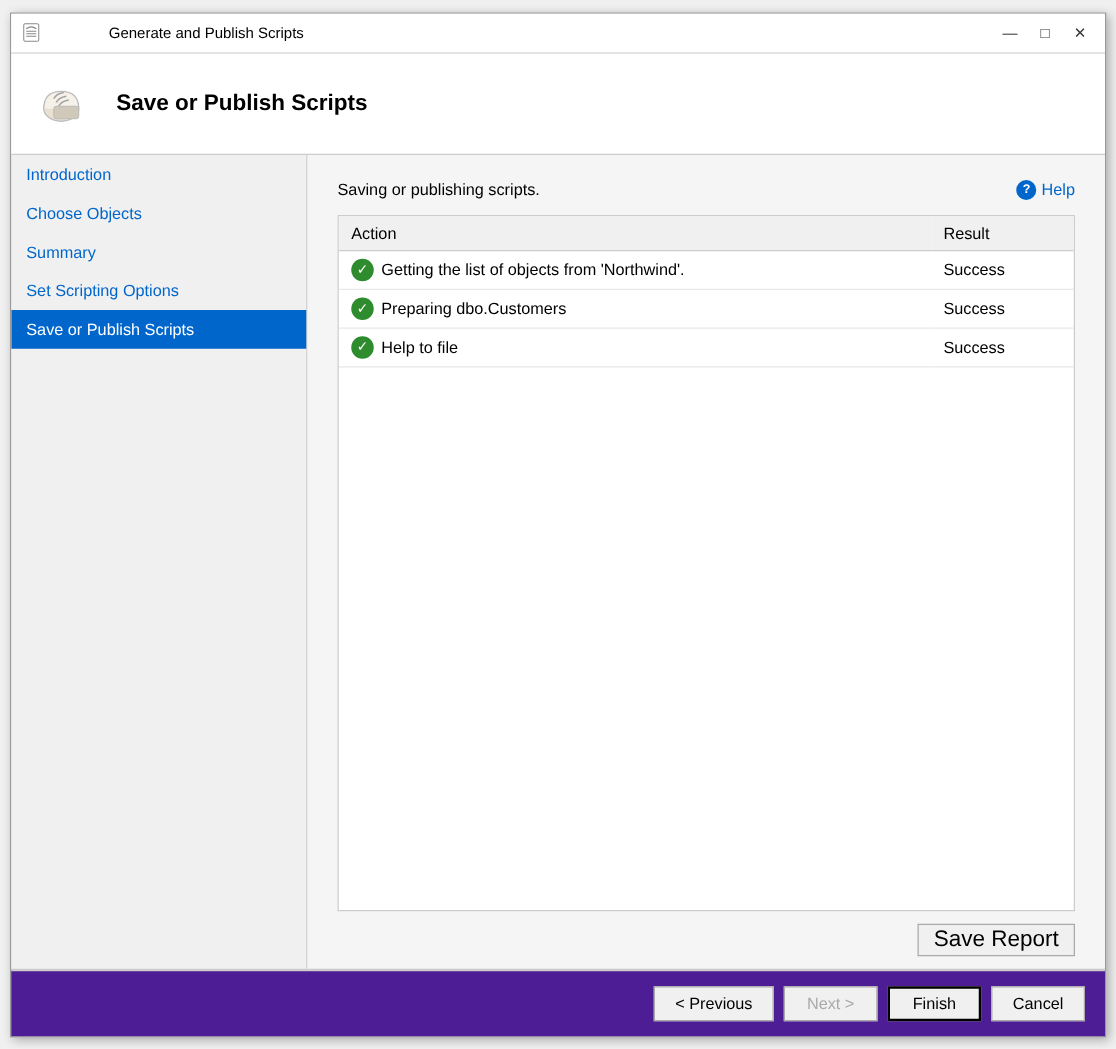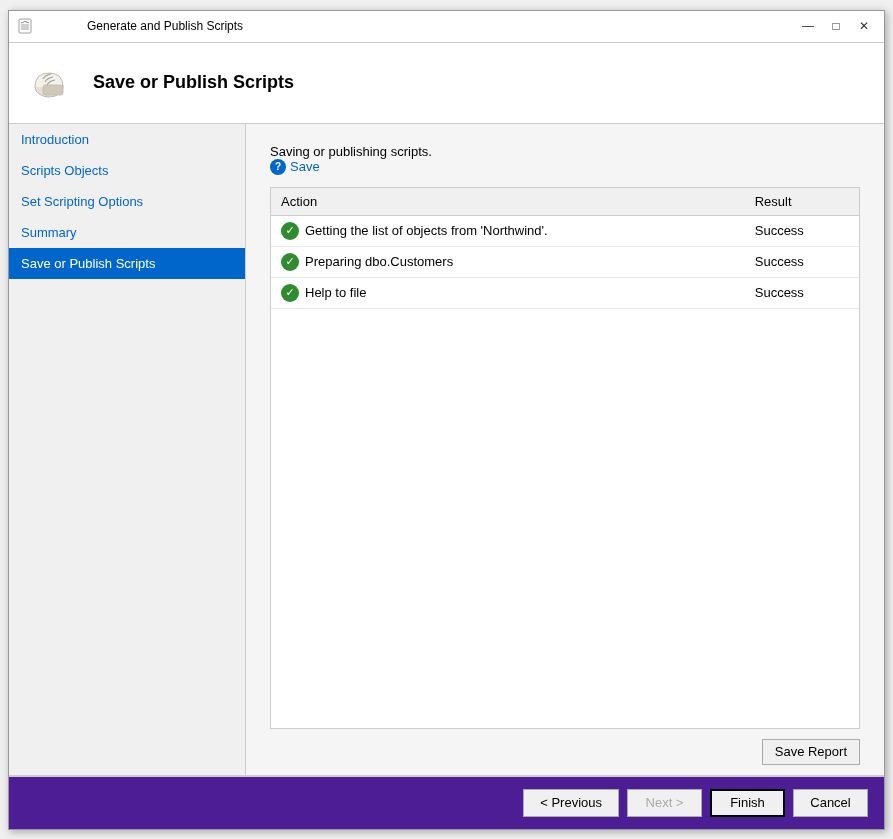--- a/index.html
+++ b/index.html
@@ -124,7 +124,6 @@
       display: flex;
       justify-content: space-between;
       align-items: flex-start;
-      flex-direction: column;
     }
     .main-title {
       font-size: 13px;

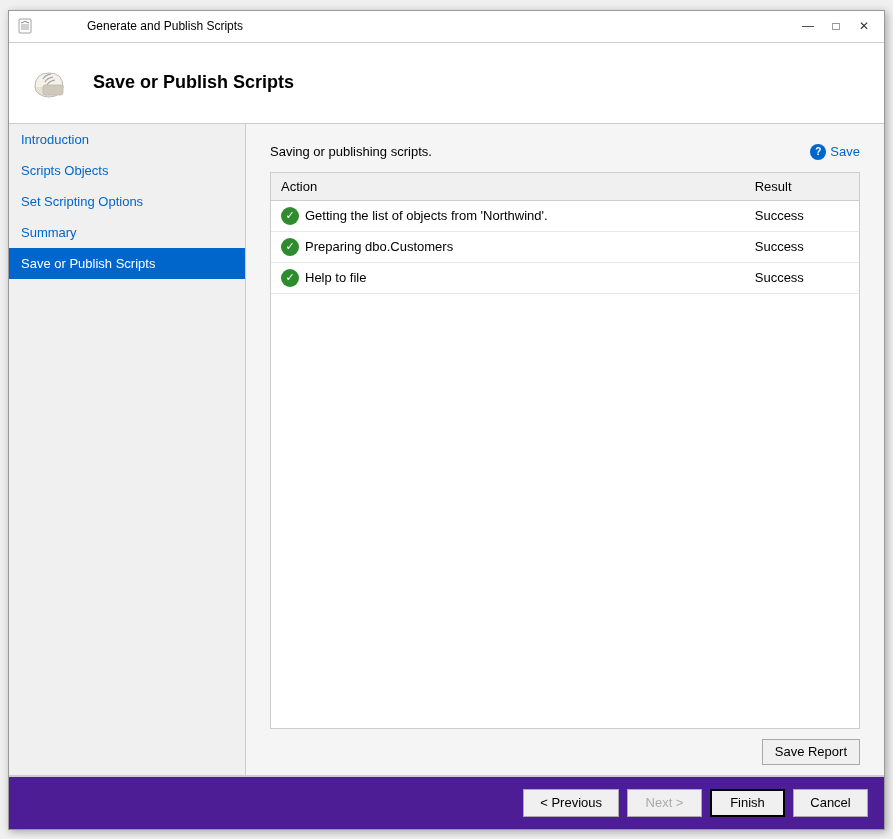--- a/index.html
+++ b/index.html
@@ -298,7 +298,7 @@
         <span class="main-title">Saving or publishing scripts.</span>
         <div class="help-link">
           <div class="help-icon">?</div>
-          <span>Save</span>
+          <span>Help</span>
         </div>
       </div>
 

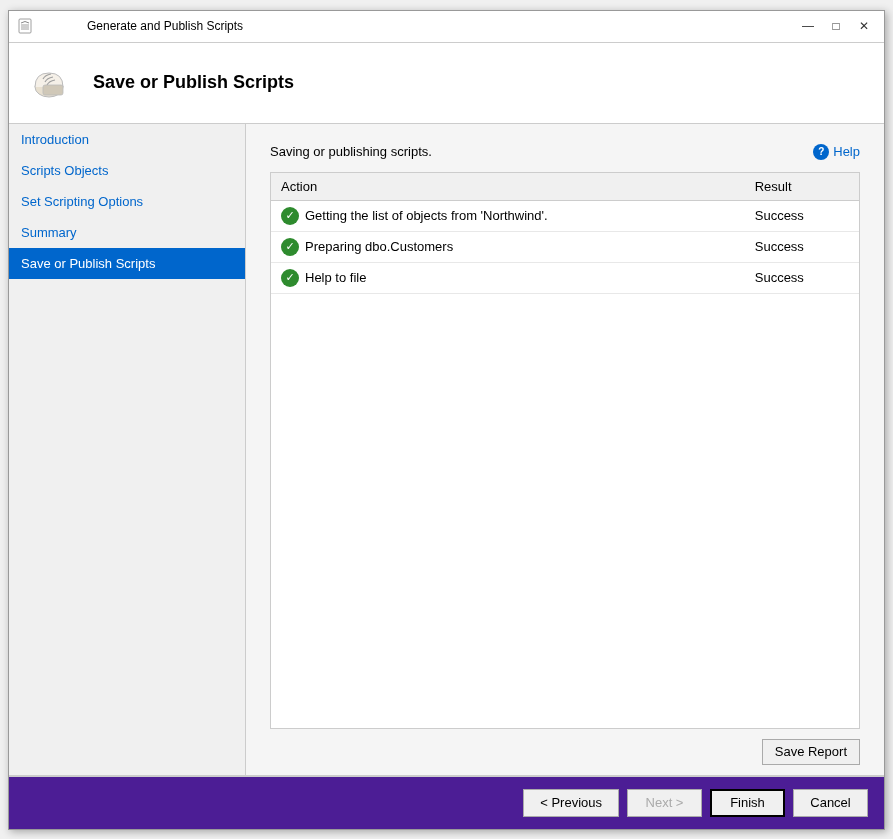--- a/index.html
+++ b/index.html
@@ -287,7 +287,7 @@
 
     <nav class="sidebar">
       <button class="sidebar-item">Introduction</button>
-      <button class="sidebar-item">Scripts Objects</button>
+      <button class="sidebar-item">Choose Objects</button>
       <button class="sidebar-item">Set Scripting Options</button>
       <button class="sidebar-item">Summary</button>
       <button class="sidebar-item active">Save or Publish Scripts</button>

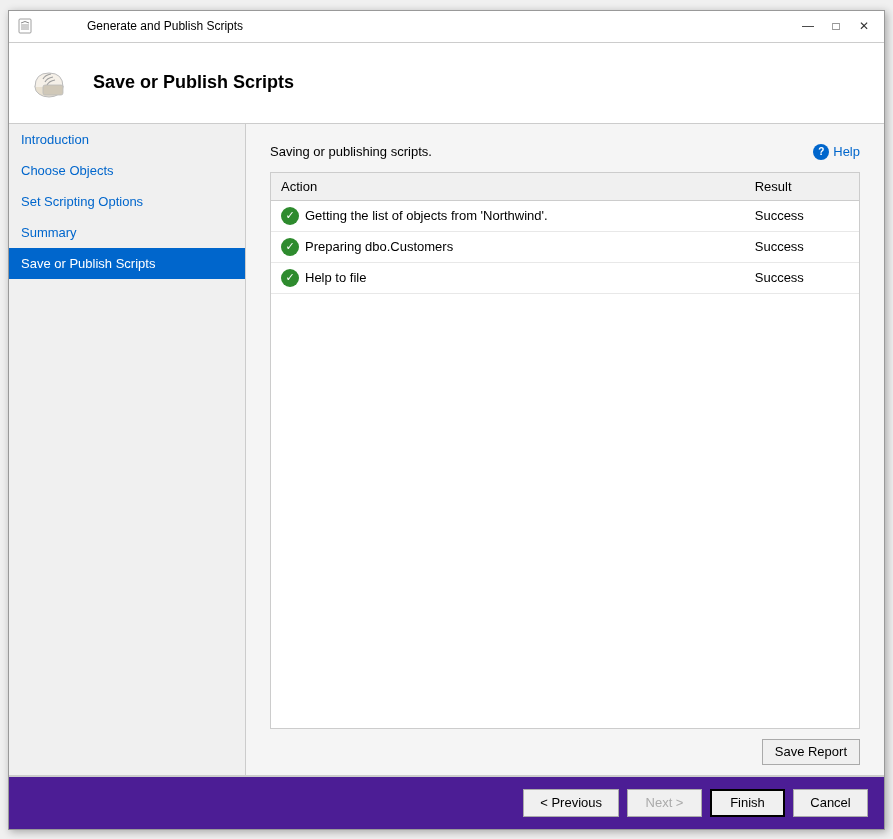--- a/index.html
+++ b/index.html
@@ -288,8 +288,8 @@
     <nav class="sidebar">
       <button class="sidebar-item">Introduction</button>
       <button class="sidebar-item">Choose Objects</button>
+      <button class="sidebar-item">Summary</button>
       <button class="sidebar-item">Set Scripting Options</button>
-      <button class="sidebar-item">Summary</button>
       <button class="sidebar-item active">Save or Publish Scripts</button>
     </nav>
 

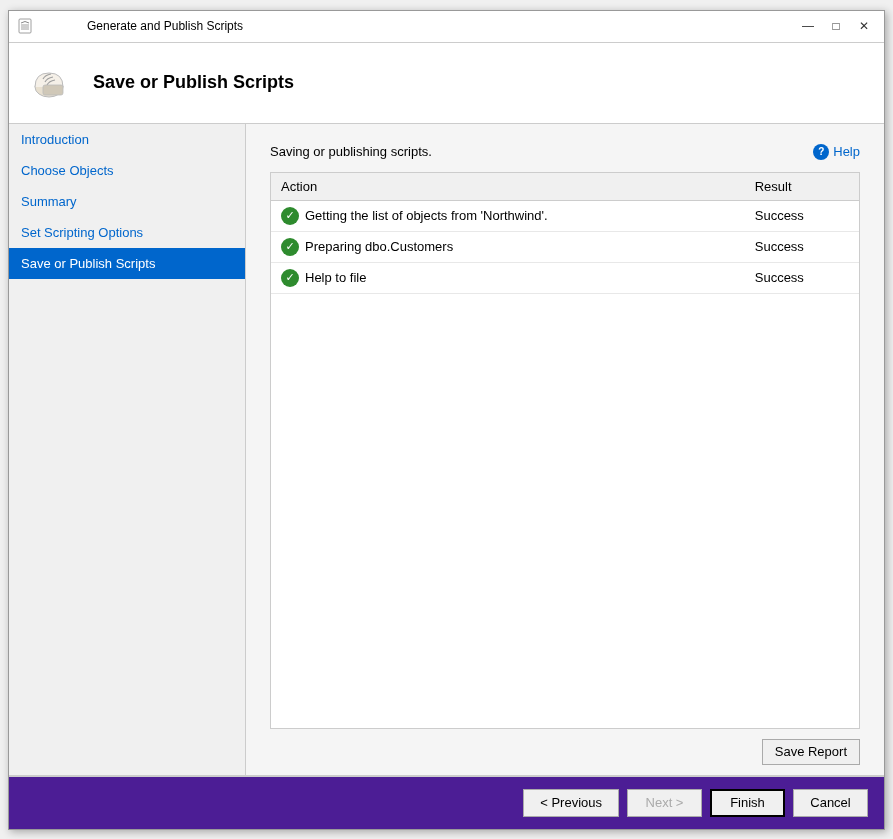--- a/index.html
+++ b/index.html
@@ -236,7 +236,7 @@
       border: 1px solid #aaa;
       background: #f0f0f0;
       cursor: pointer;
-      font-size: 13px;
+      font-size: 18px;
       color: #000;
     }
     

